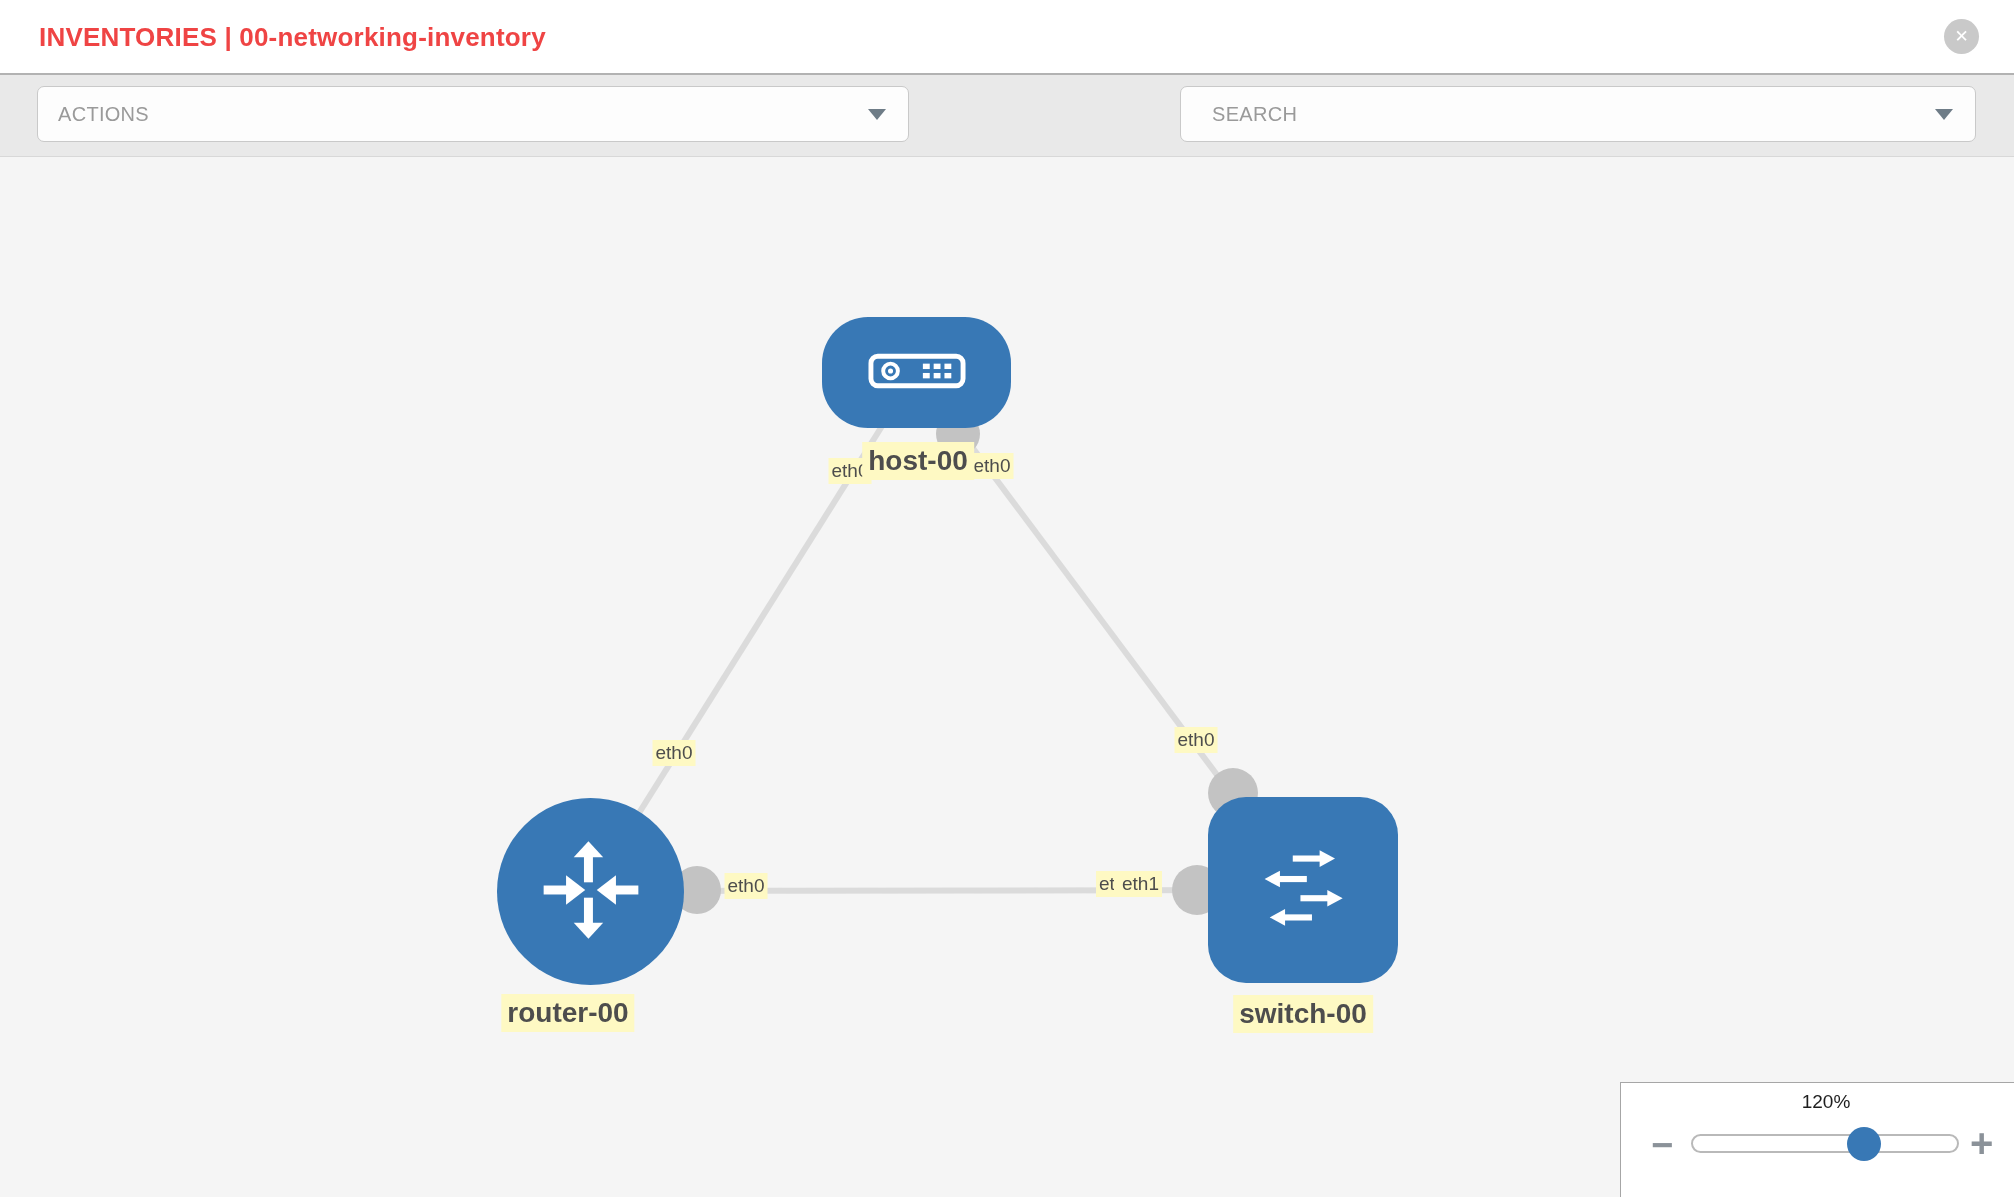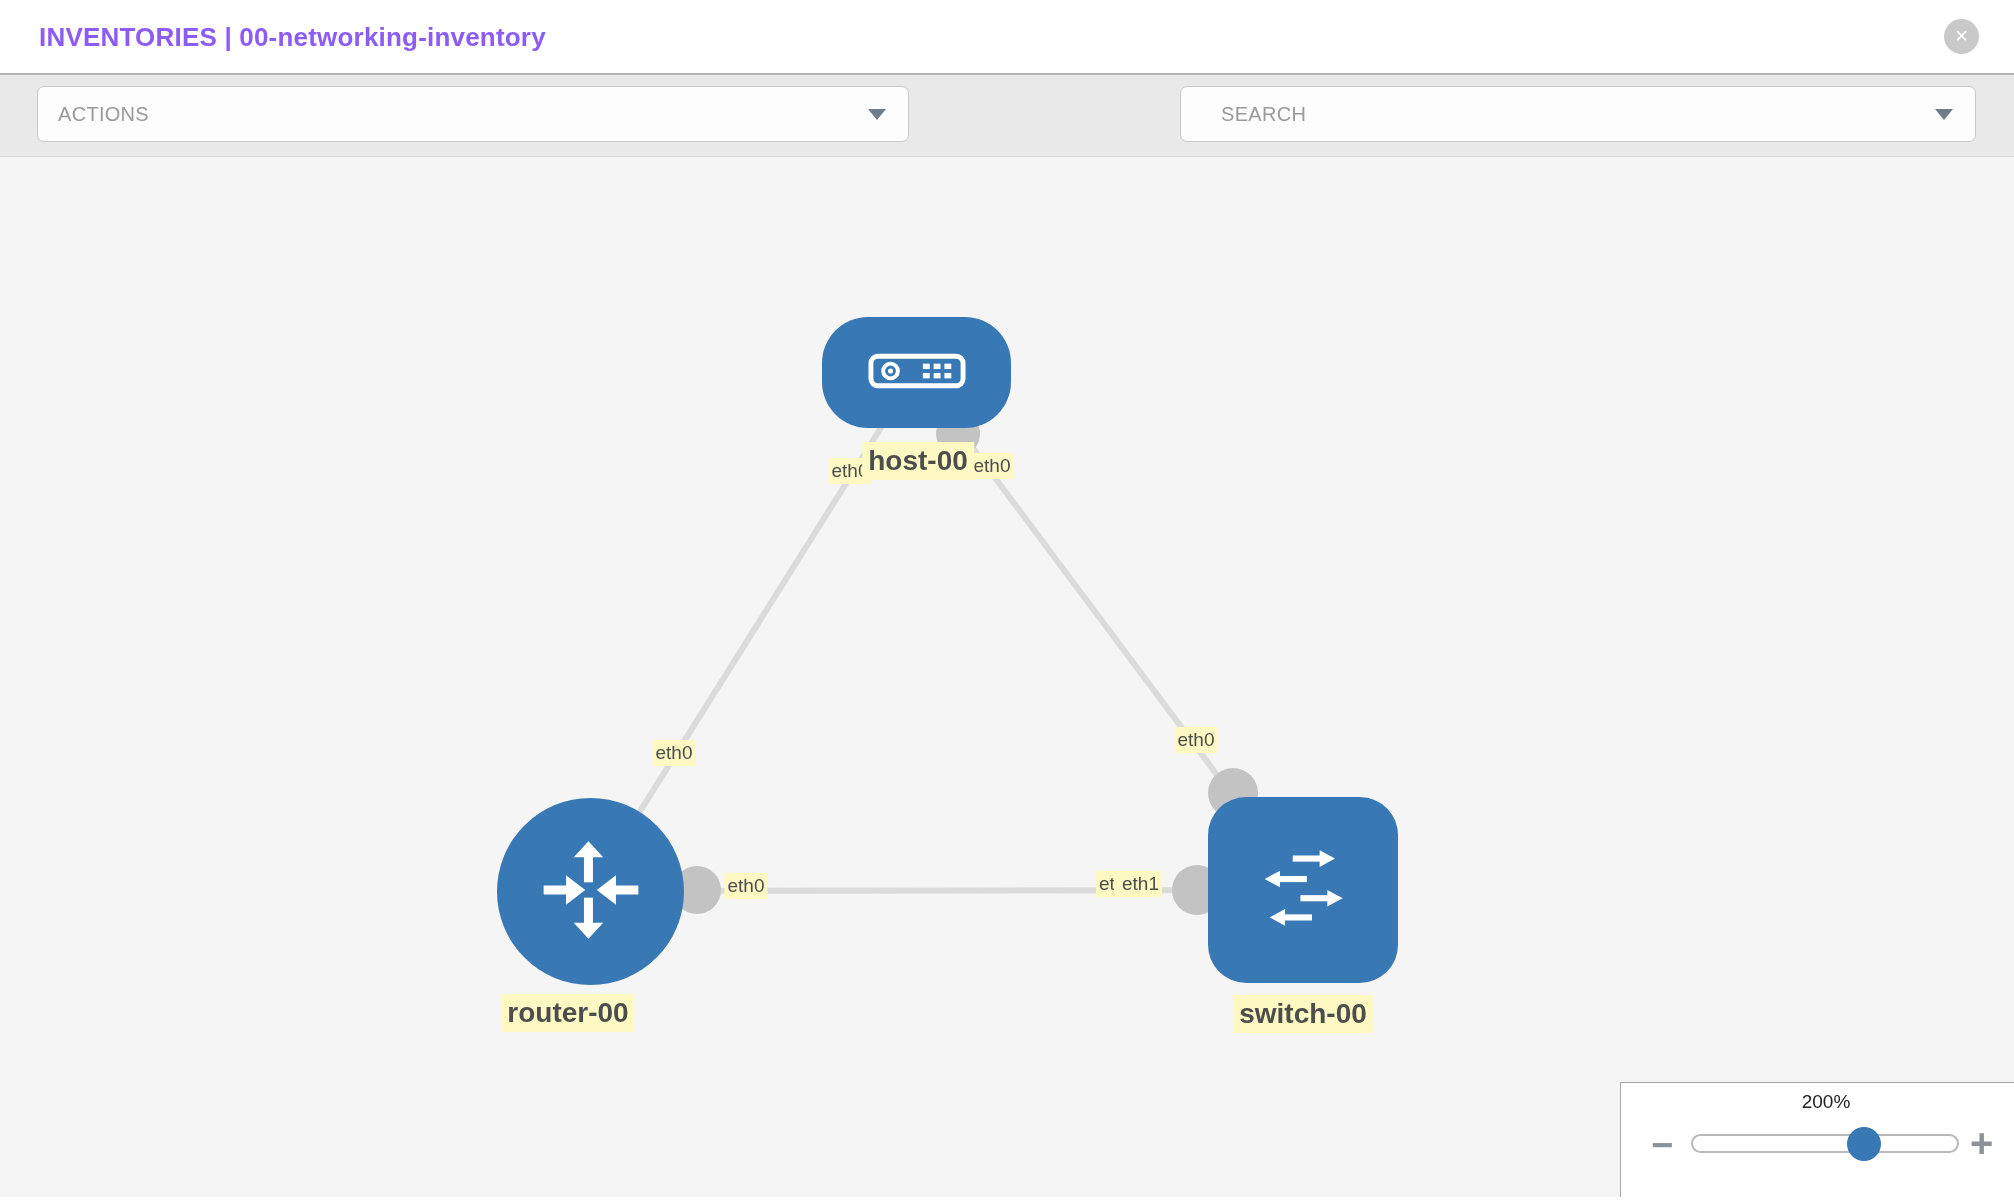--- a/index.html
+++ b/index.html
@@ -11,7 +11,7 @@
   
   .header { position:relative; height:73px; background:#ffffff; }
   .page-title { position:absolute; left:39px; top:50%; transform:translateY(-50%);
-    font-size:26px; font-weight:bold; color:#8b5cf6; letter-spacing:0.2px; }
+    font-size:26px; font-weight:bold; color:#ef4444; letter-spacing:0.2px; }
   .close-btn { position:absolute; left:1944px; top:19px; width:35px; height:35px;
     border-radius:50%; background:#c9c9c9; cursor:pointer;
     display:flex; align-items:center; justify-content:center; }

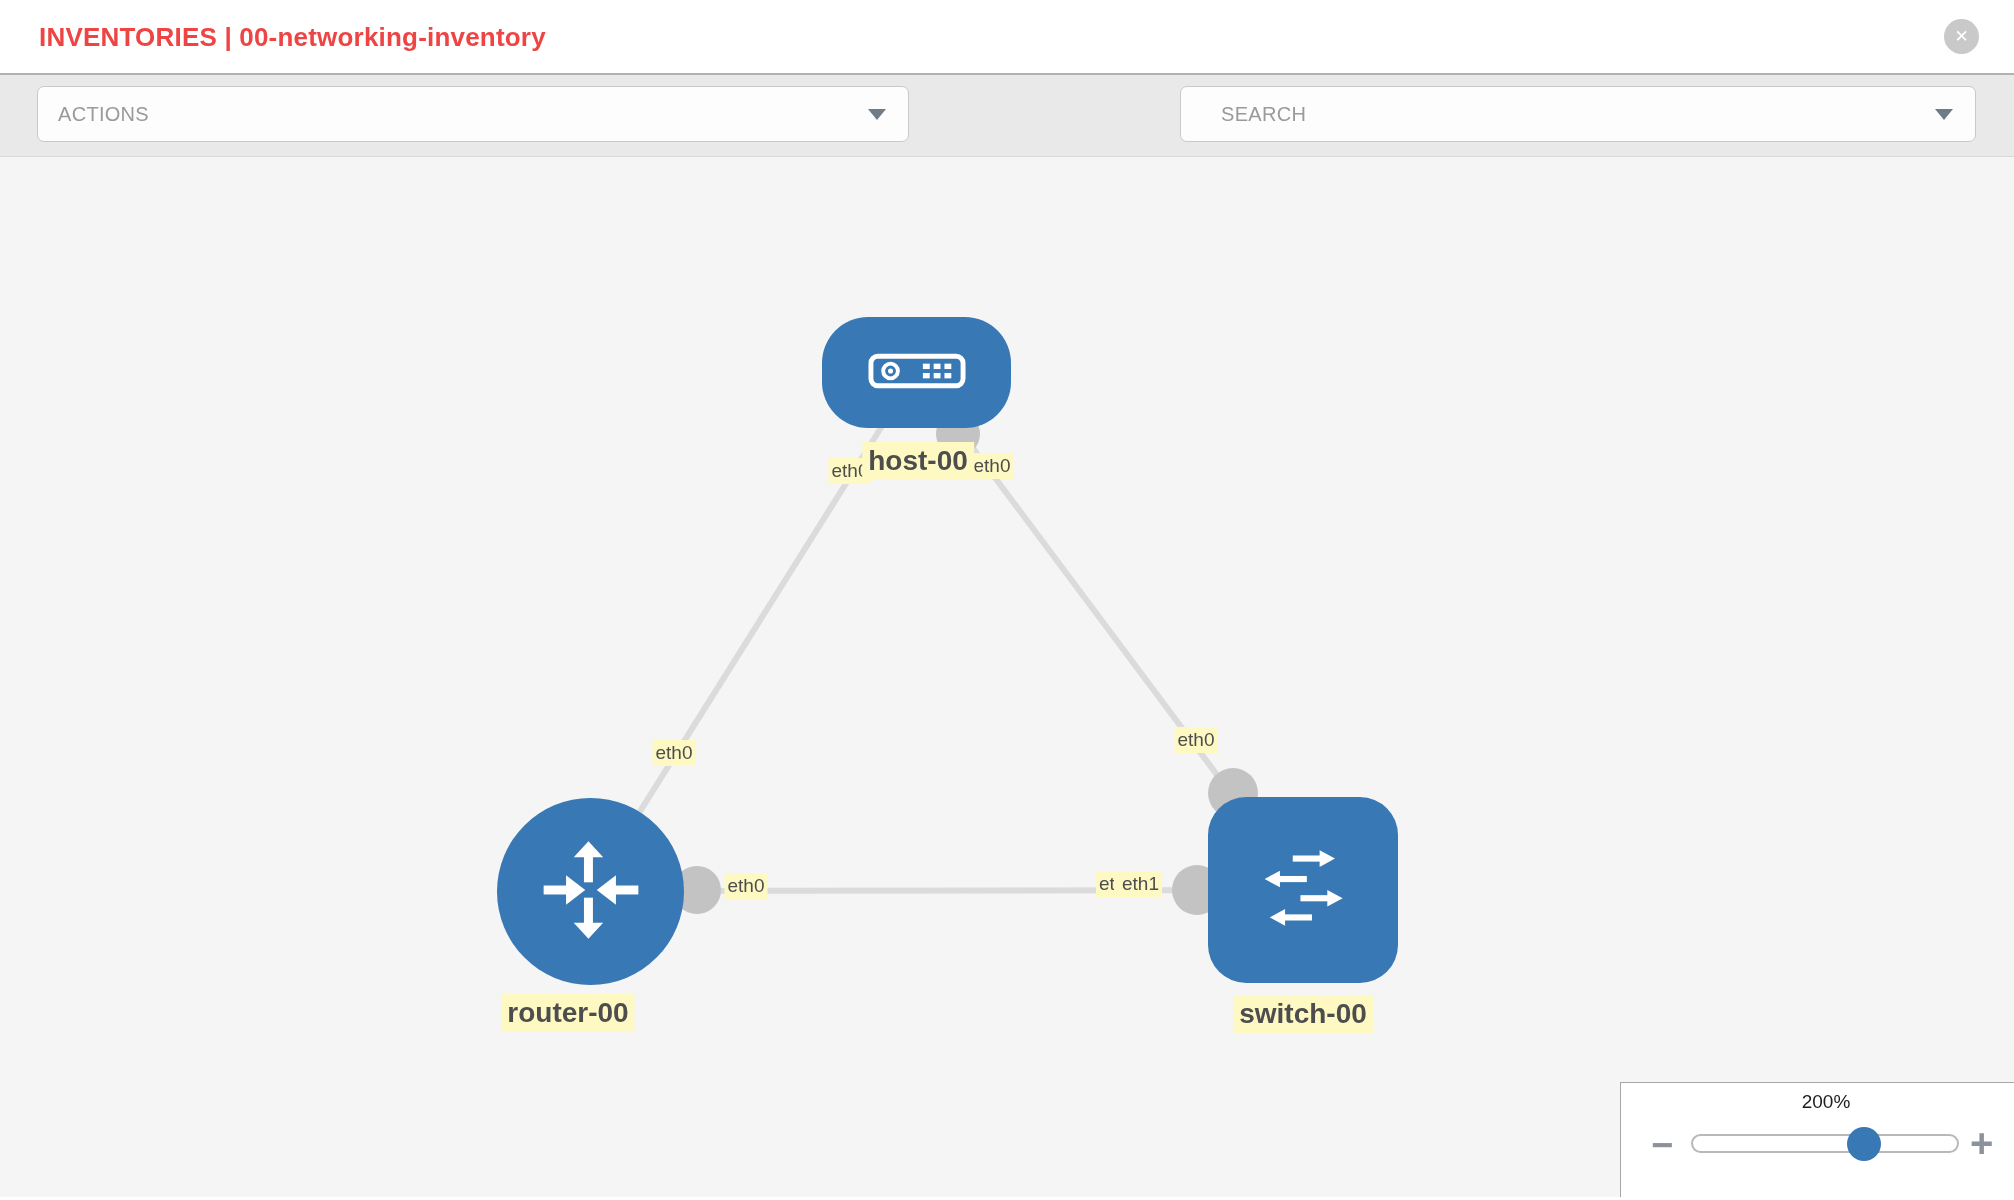--- a/index.html
+++ b/index.html
@@ -27,7 +27,7 @@
   .select-actions { left:37px; width:872px; }
   .select-actions .select-label { margin-left:20px; }
   .select-search { left:1180px; width:796px; }
-  .select-search .select-label { margin-left:40px; }
+  .select-search .select-label { margin-left:31px; }
   .caret { position:absolute; right:22px; top:50%; margin-top:-5px; width:0; height:0;
     border-left:9px solid transparent; border-right:9px solid transparent;
     border-top:11px solid #6e7c87; }

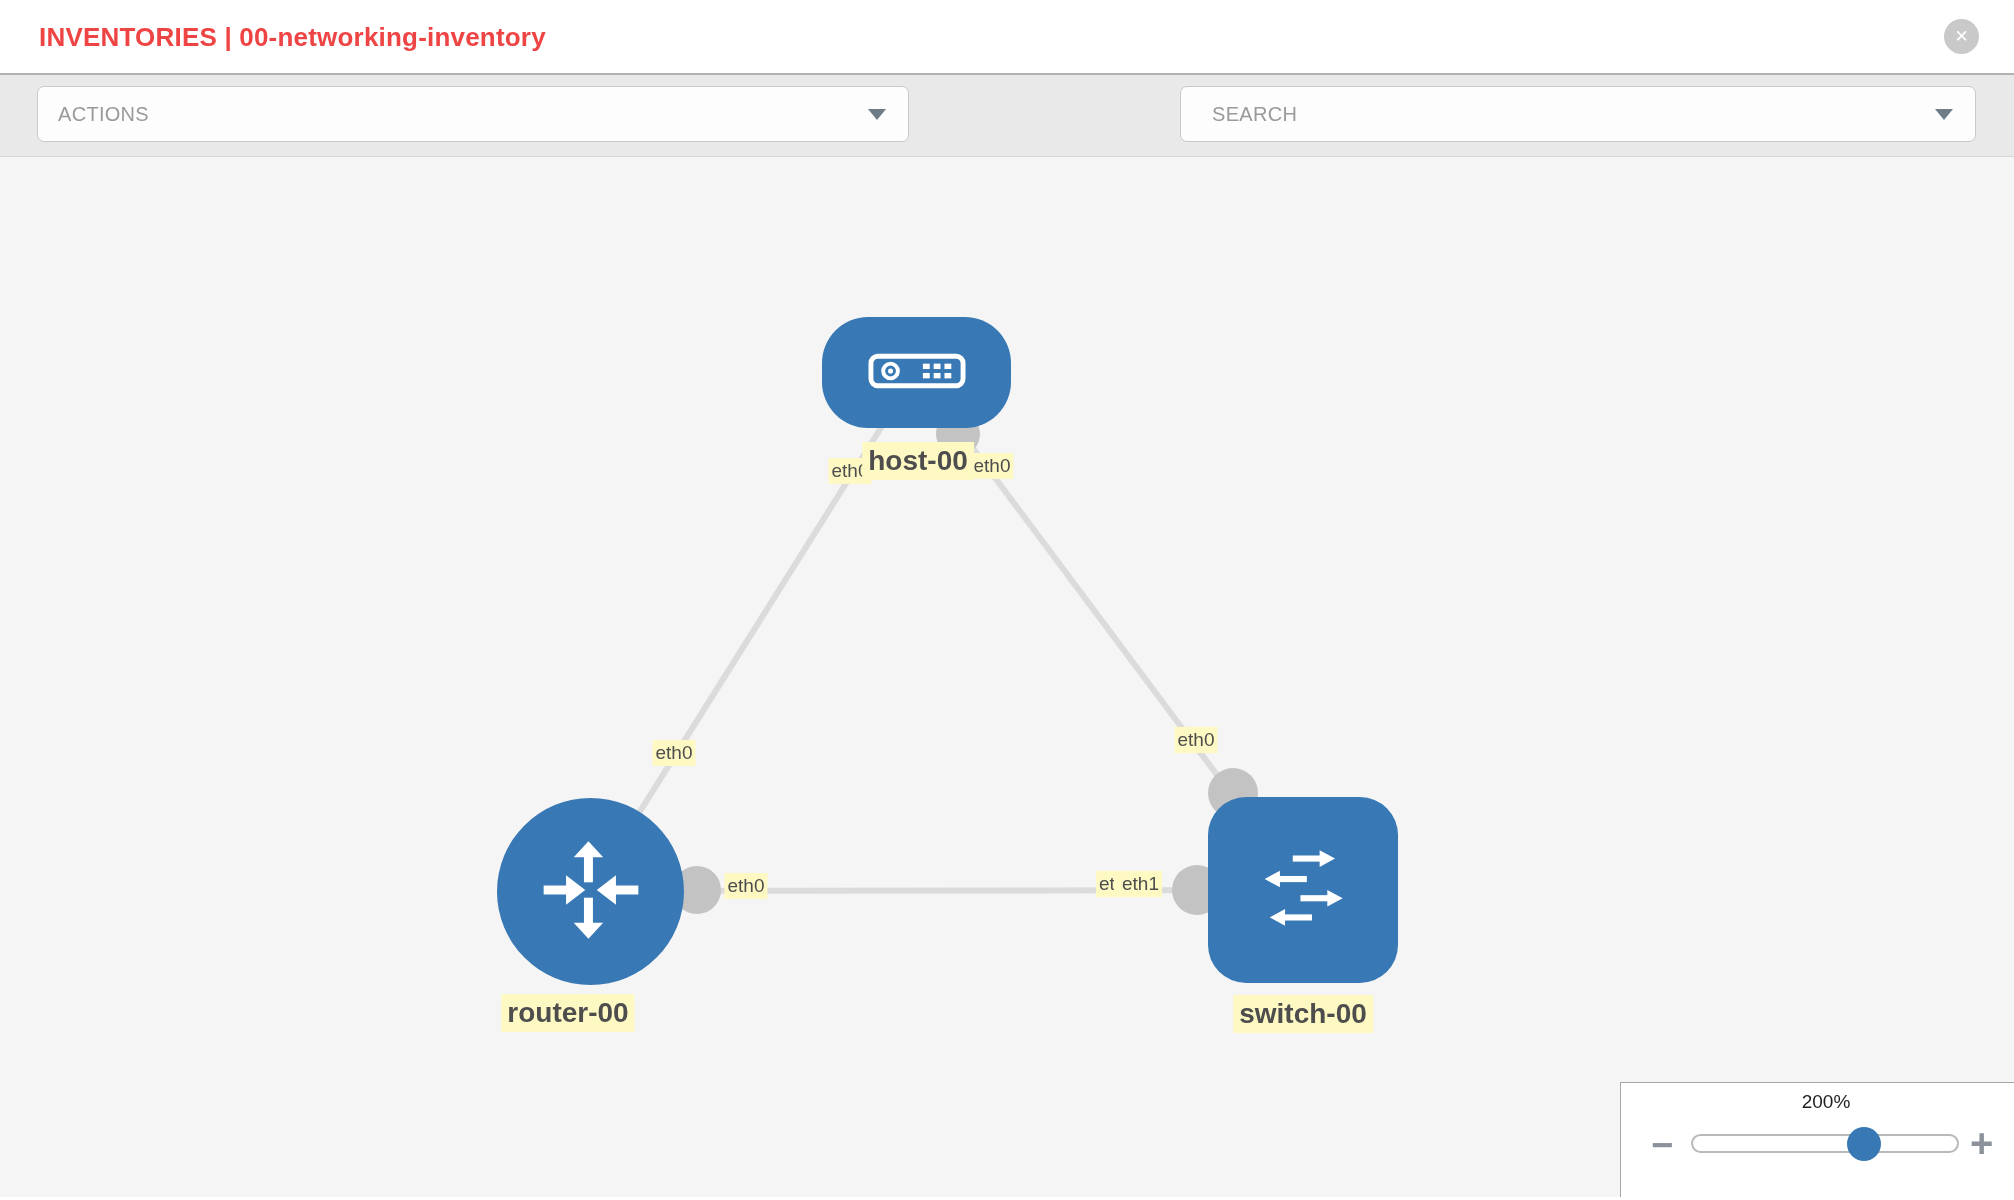--- a/index.html
+++ b/index.html
@@ -175,7 +175,7 @@
     </div>
 
     <div class="zoom-panel">
-      <div class="zoom-value">200%</div>
+      <div class="zoom-value">120%</div>
       <span class="zoom-minus">−</span>
       <div class="zoom-track"></div>
       <div class="zoom-thumb"></div>

